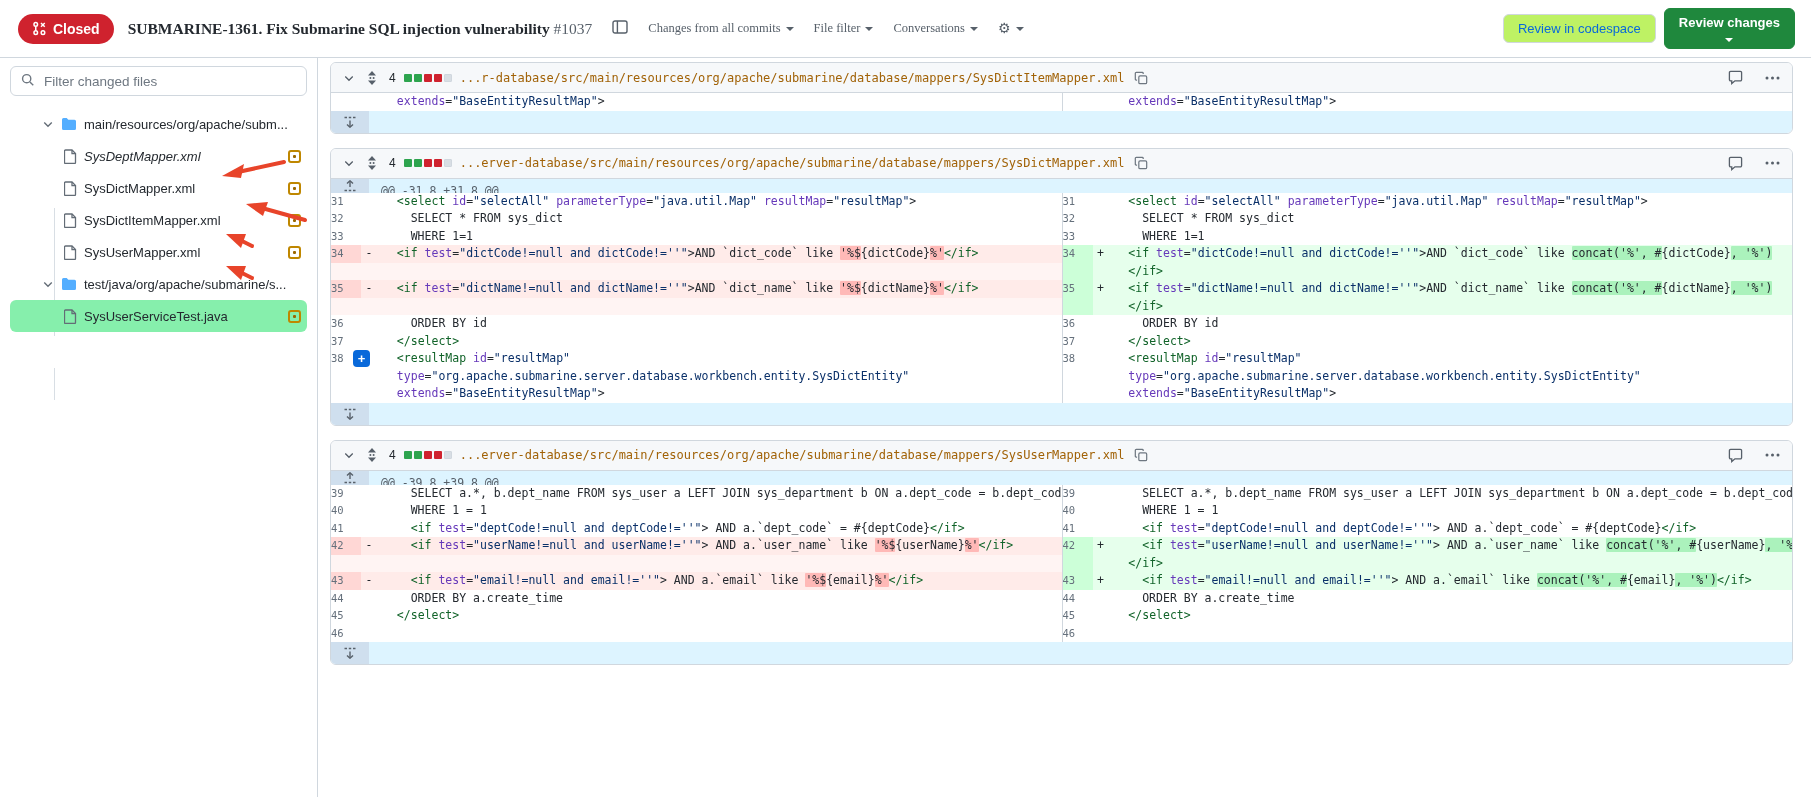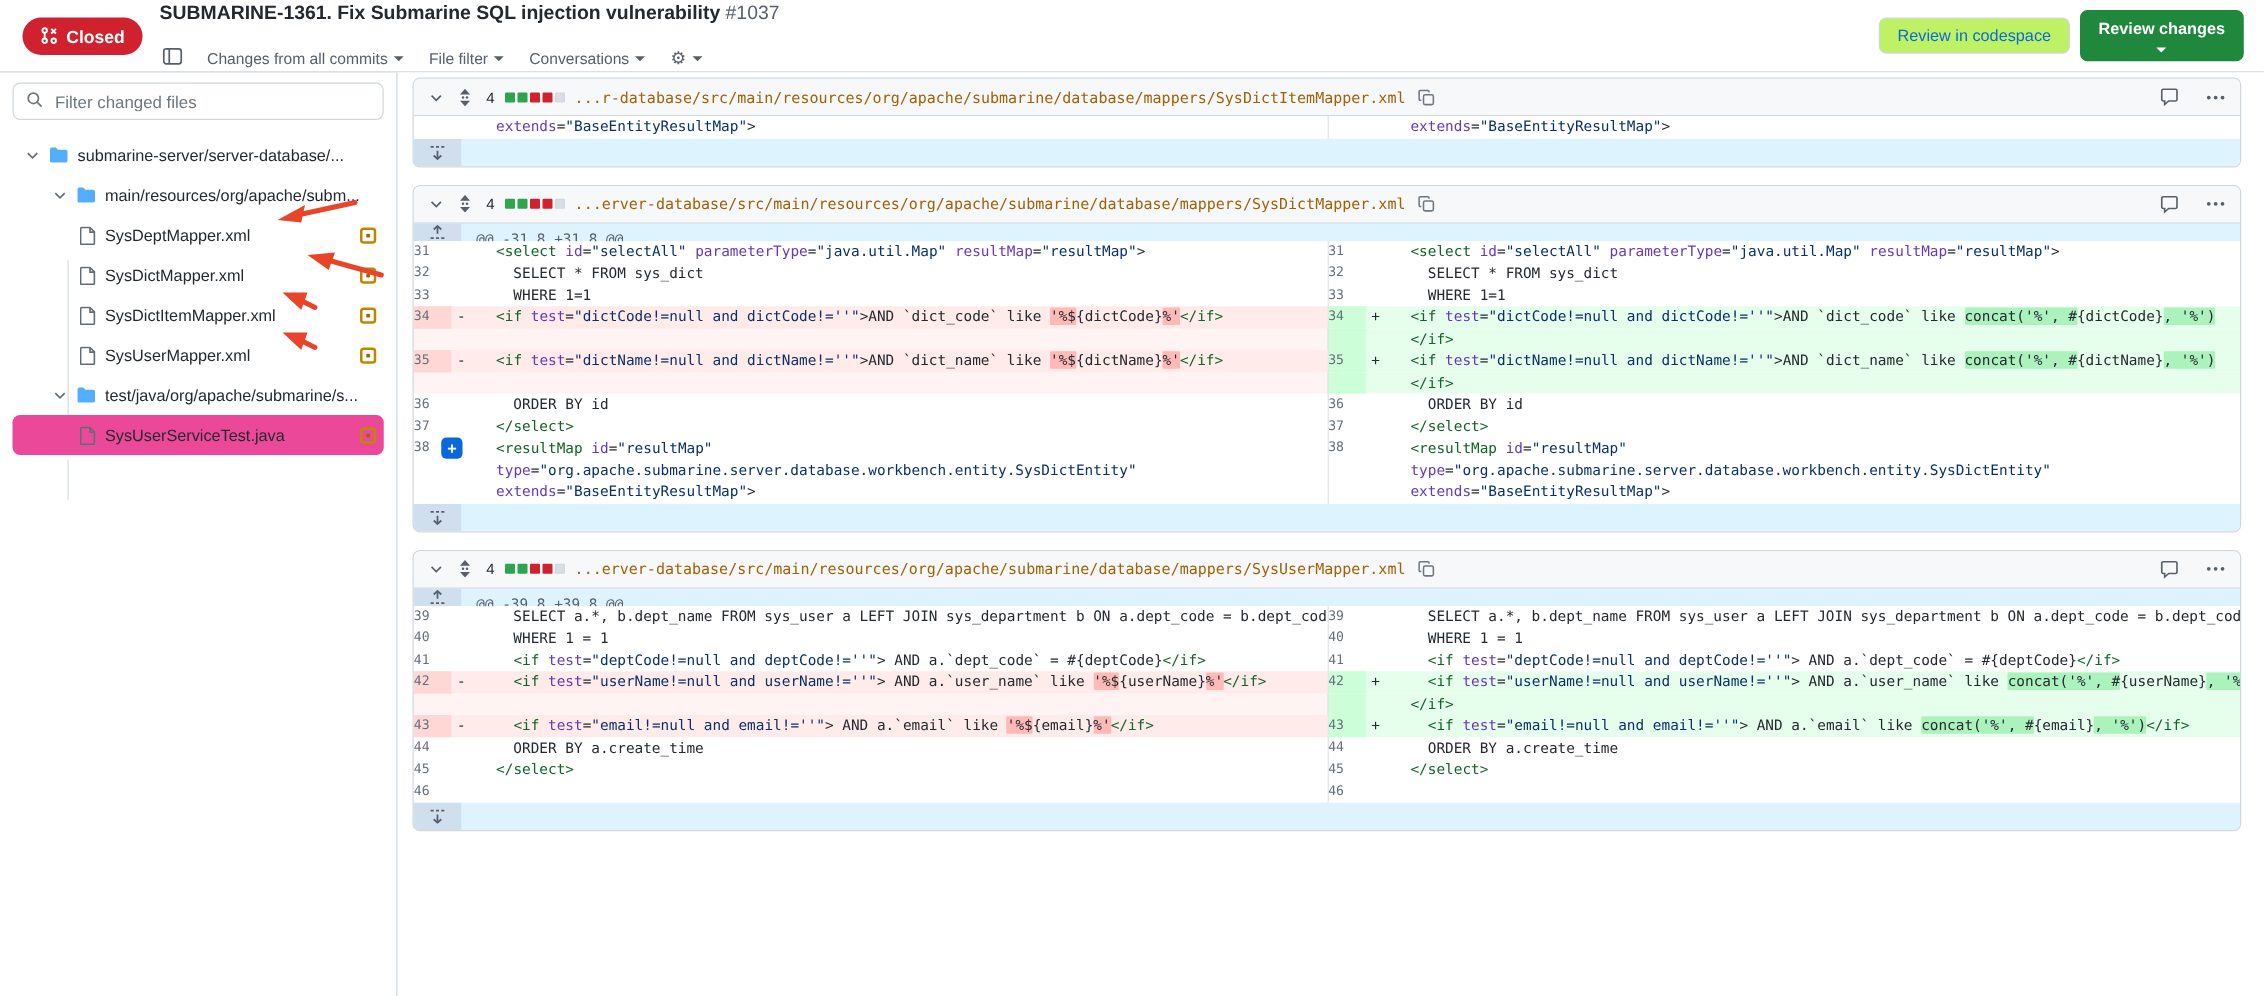--- a/index.html
+++ b/index.html
@@ -17,7 +17,7 @@
   .closed-badge { display:inline-flex; align-items:center; gap:6px; background:#cf222e; color:#fff;
     border-radius:999px; padding:7px 14px; font-size:14px; font-weight:bold; margin-left:2px; }
   .closed-badge svg { display:block; }
-  .title-block { display:flex; flex-direction:column; gap:18px; min-width:0; }
+  .title-block { display:flex; gap:18px; min-width:0;font-family:Liberation Serif, serif; }
   .pr-title { font-size:15.5px; font-weight:bold; white-space:nowrap; }
   .pr-number { color:#57606a; font-weight:normal; }
   .toolbar { display:flex; align-items:center; gap:20px; color:#57606a; font-size:12.5px; margin-left:2px; }

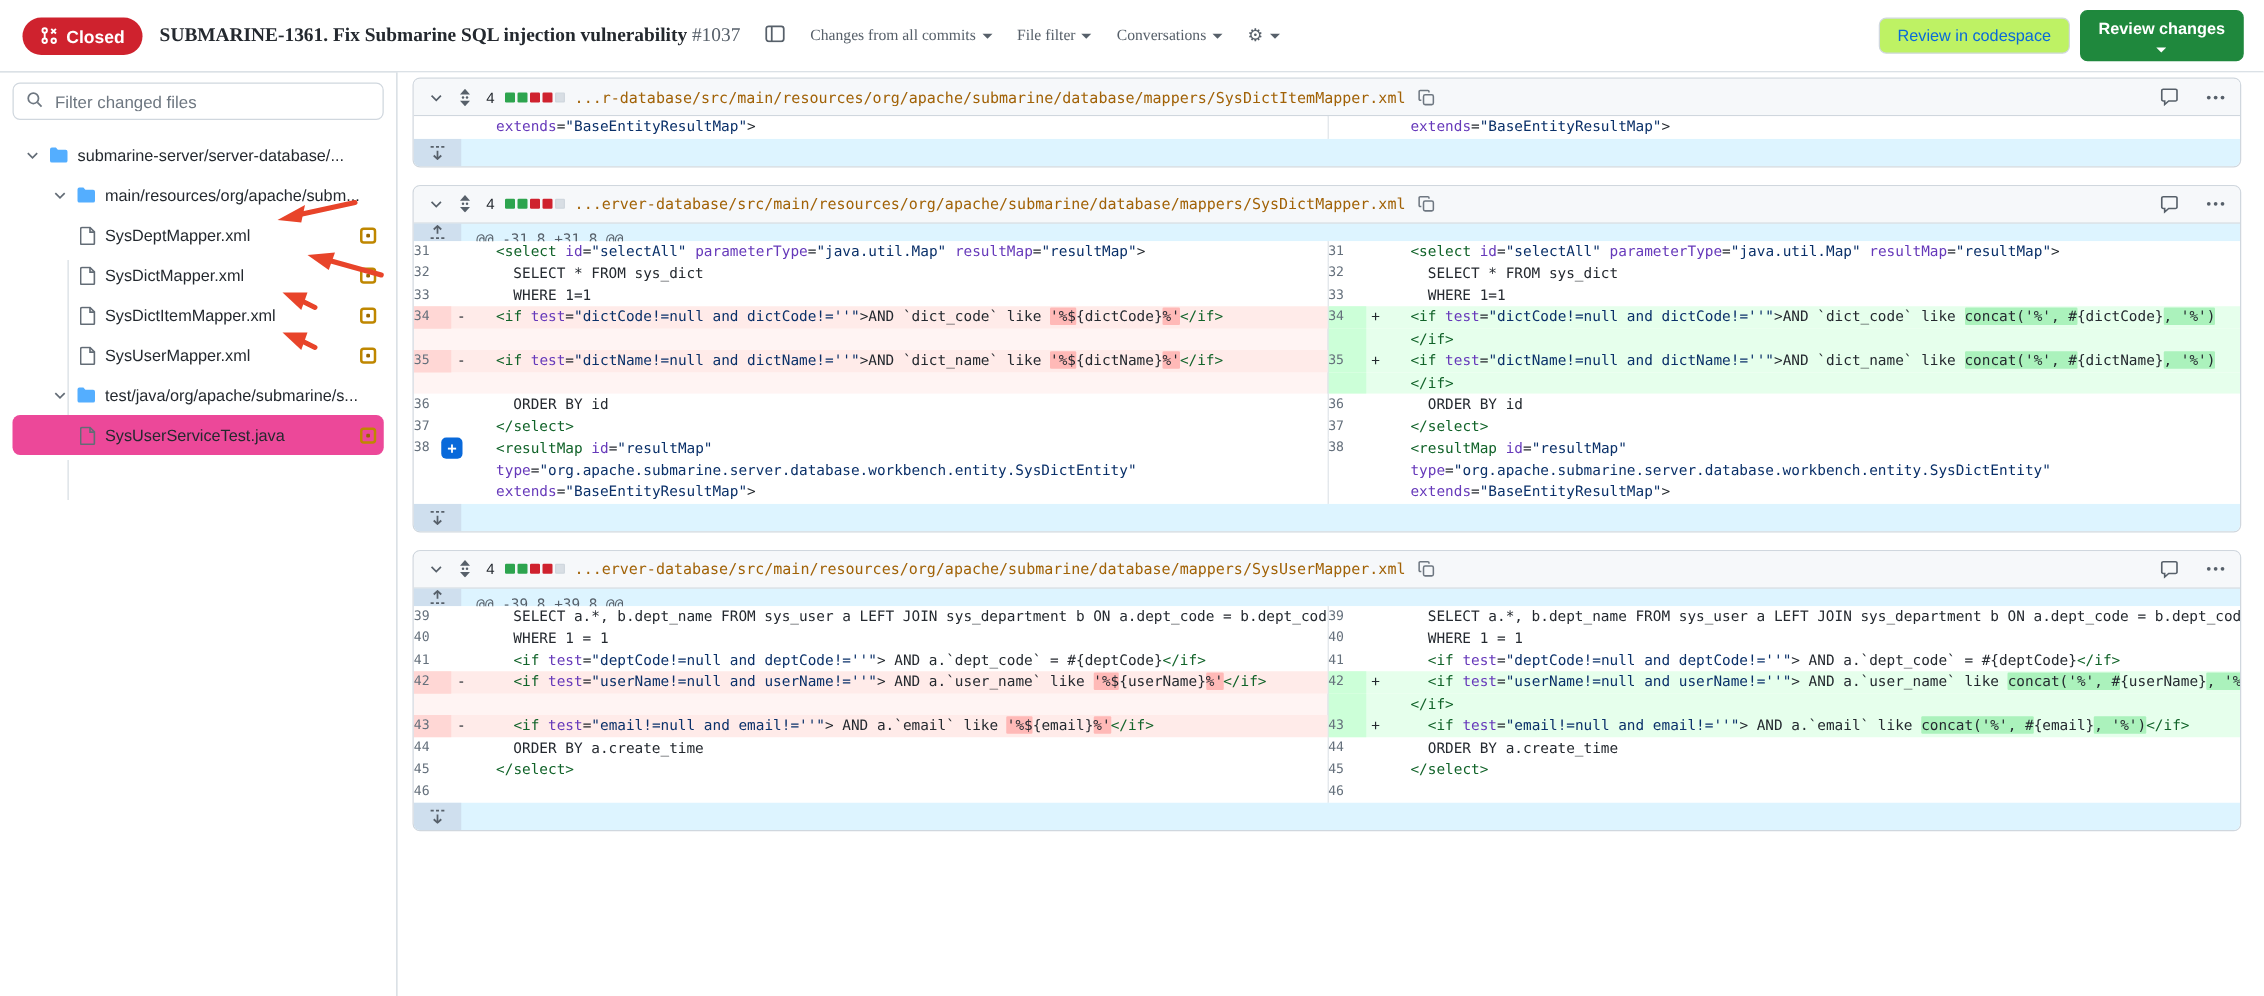--- a/index.html
+++ b/index.html
@@ -158,20 +158,6 @@
       <div class="guide" style="top:100px; height:128px;"></div>
       <div class="guide" style="top:260px; height:32px;"></div>
       <div id="tree-root">
-          <div class="tree-row" style="padding-left: 10px;">
-            <span style="display: inline-flex;">
-              <svg width="12" height="12" viewBox="0 0 16 16">
-                <path d="M3 6l5 5 5-5" fill="none" stroke="#636c76" stroke-width="1.8"></path>
-              </svg>
-            </span>
-            <span style="display: inline-flex;">
-              <svg width="16" height="14" viewBox="0 0 16 14">
-                <path d="M1 2.5A1.5 1.5 0 0 1 2.5 1h3.2l1.6 1.8h6.2A1.5 1.5 0 0 1 15 4.3v7.2a1.5 1.5 0 0 1-1.5 1.5h-11A1.5 1.5 0 0 1 1 11.5z" fill="#54aeff"></path>
-              </svg>
-            </span>
-            <span class="tree-label">submarine-server/server-database/...</span>
-            <span class="tree-spacer"></span>
-          </div>
           <div class="tree-row" style="padding-left: 32px;">
             <span style="display: inline-flex;">
               <svg width="12" height="12" viewBox="0 0 16 16">

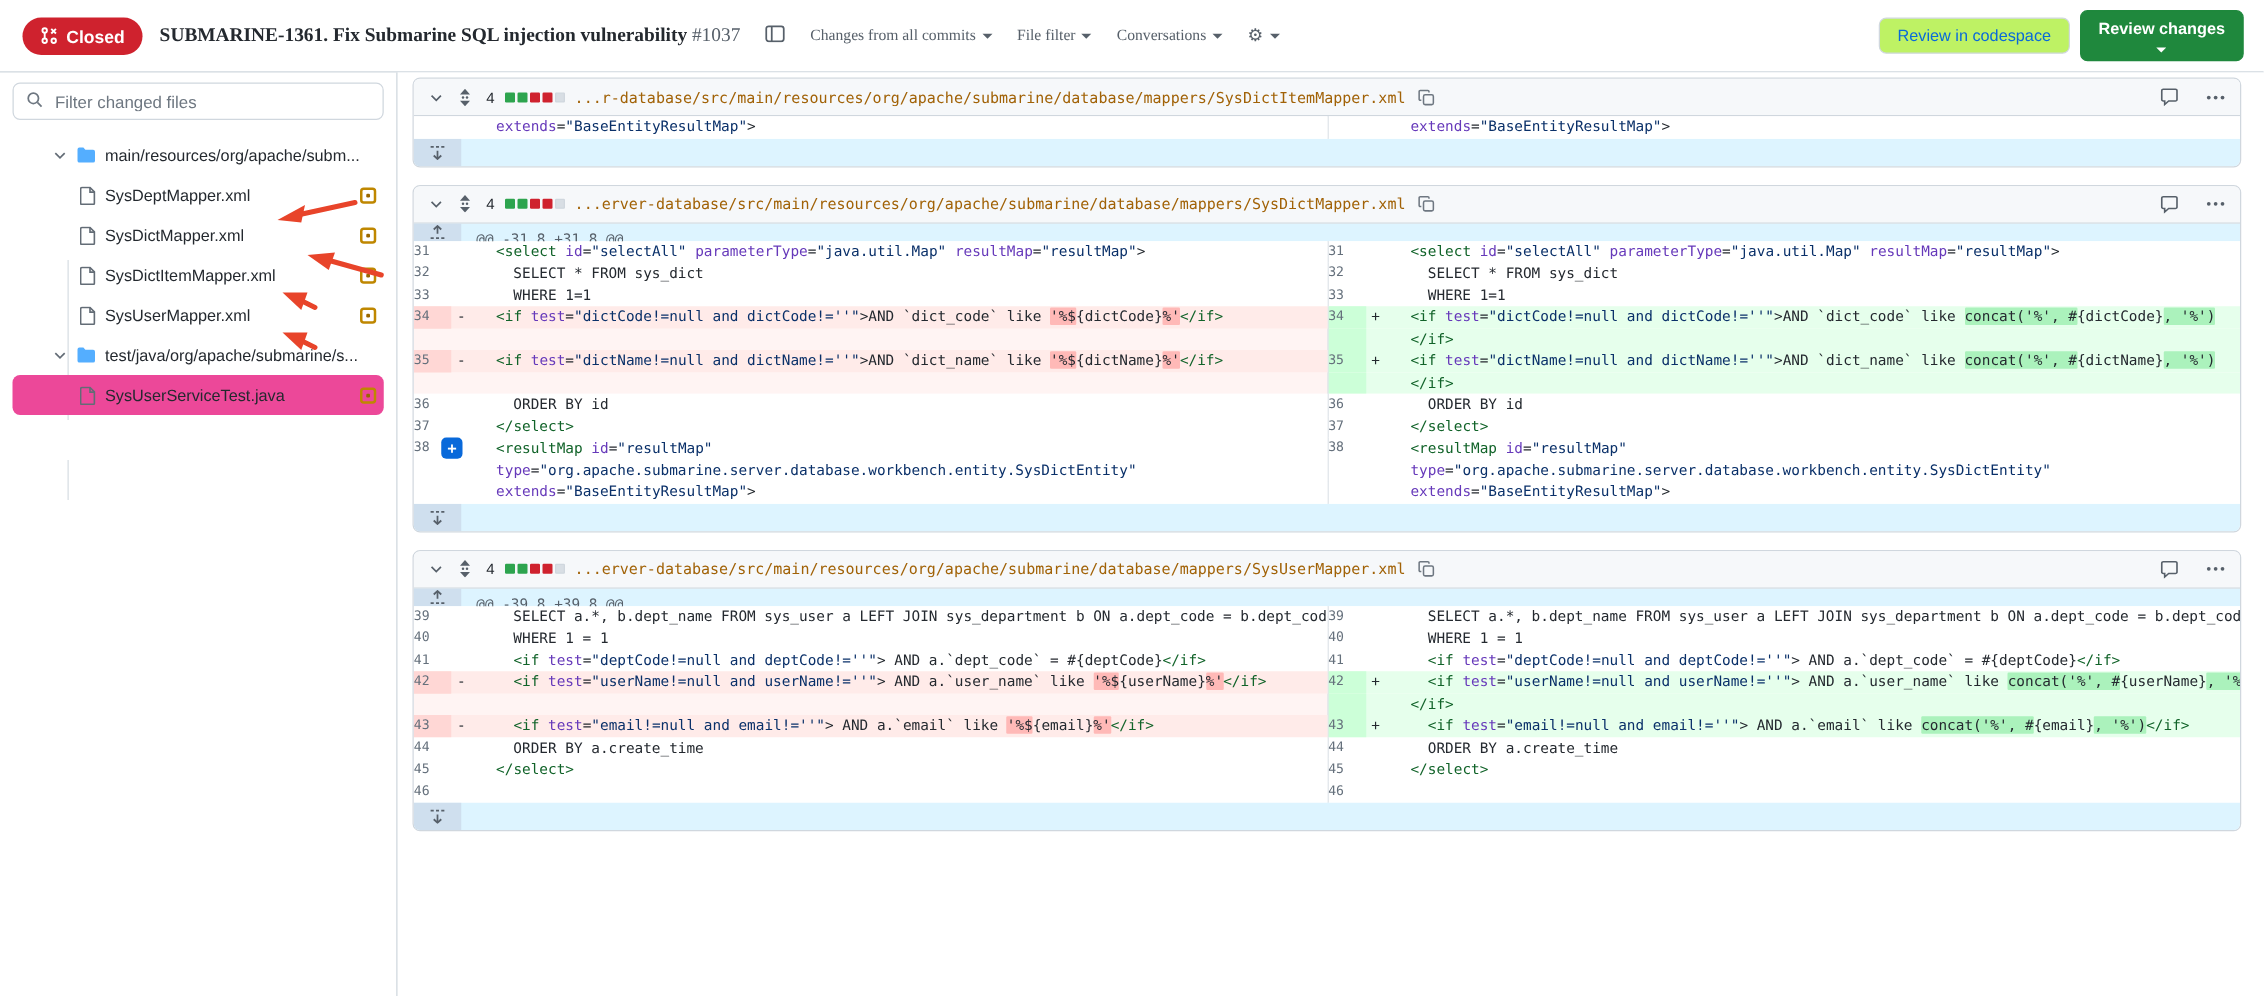--- a/index.html
+++ b/index.html
@@ -172,7 +172,7 @@
             <span class="tree-label">main/resources/org/apache/subm...</span>
             <span class="tree-spacer"></span>
           </div>
-          <div class="tree-row" style="padding-left: 54px;">
+          <div class="tree-row" style="padding-left: 54px; font-style: italic;">
             <span style="display: inline-flex;">
               <svg width="13" height="15" viewBox="0 0 13 15">
                 <path d="M1.5 1h6.5l3.5 3.5v9a1 1 0 0 1-1 1h-9a1 1 0 0 1-1-1v-11.5a1 1 0 0 1 1-1z" fill="none" stroke="#636c76" stroke-width="1.3"></path>

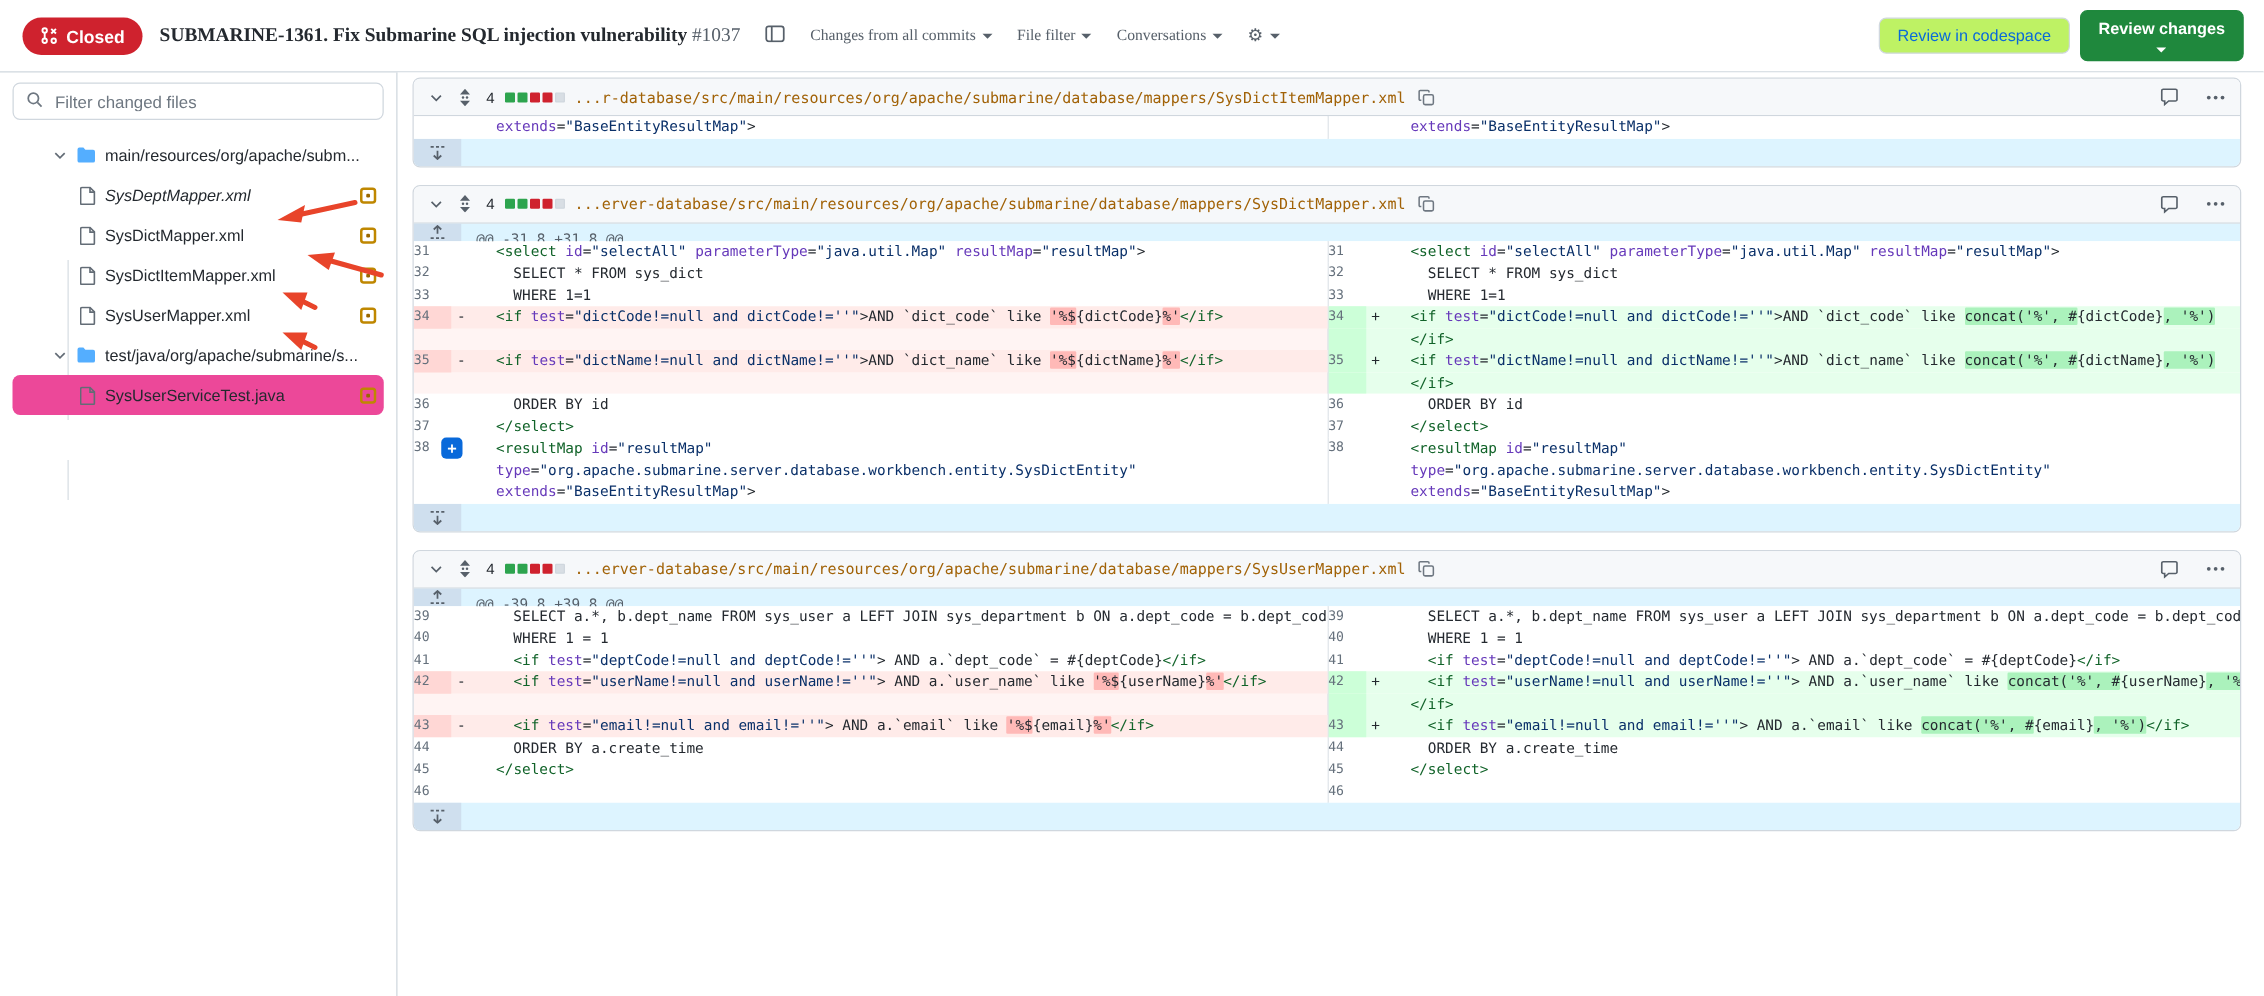--- a/index.html
+++ b/index.html
@@ -37,7 +37,7 @@
   .filter-box input::placeholder { color:#6e7781; }
   .tree { margin-top:12px; position:relative; }
   .tree-row { display:flex; align-items:center; height:32px; gap:7px; cursor:pointer; border-radius:6px; padding-right:6px; position:relative; }
-  .tree-row.selected { background:#ec4899; }
+  .tree-row.selected { background:#86efac; }
   .tree-label { white-space:nowrap; overflow:hidden; text-overflow:ellipsis; font-size:13px; }
   .tree-spacer { flex:1; }
   .guide { position:absolute; width:1px; background:#d8dee4; left:44px; }

